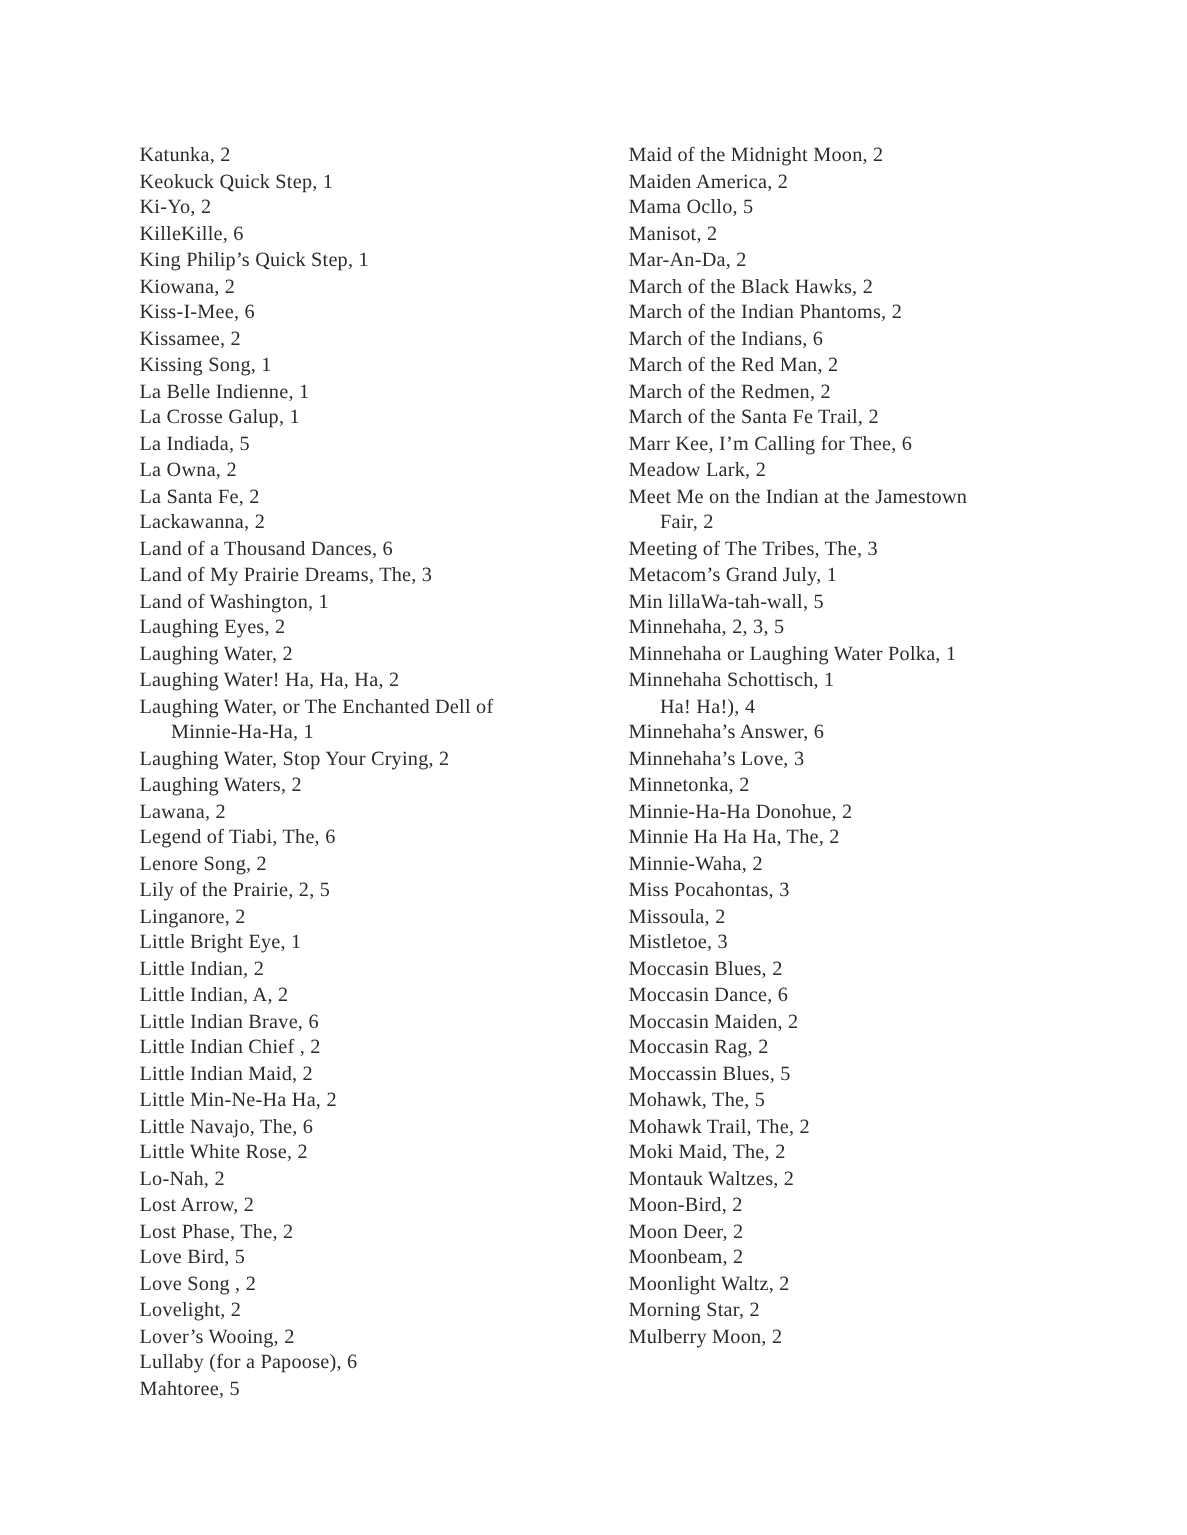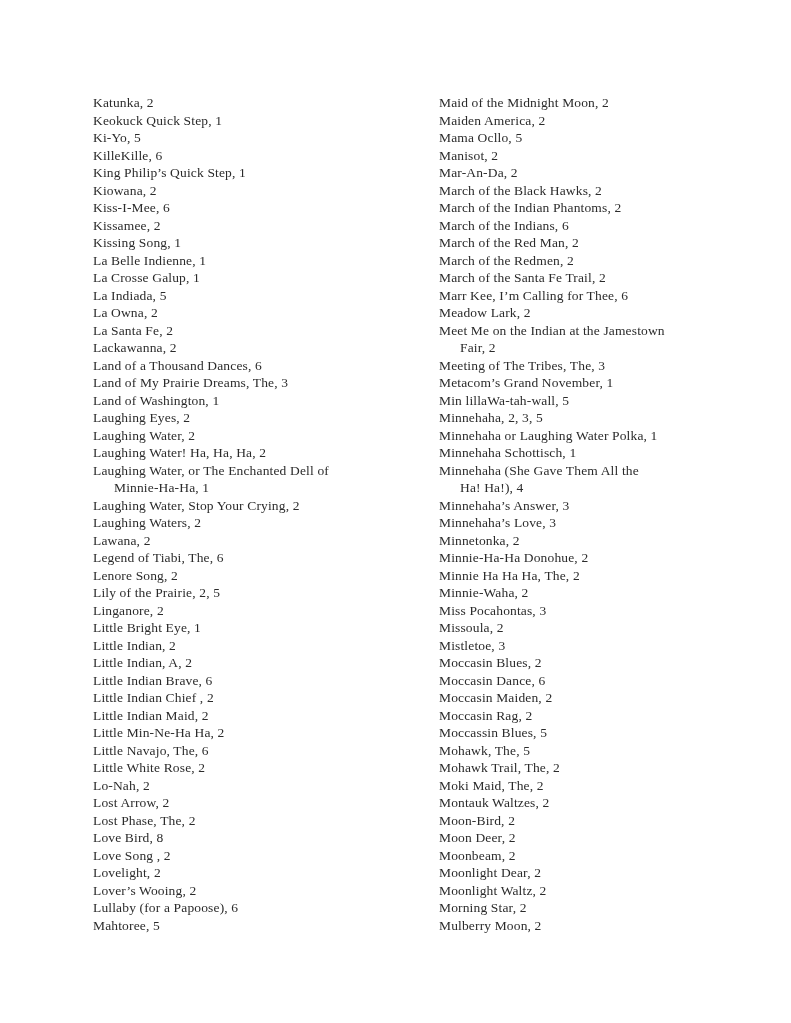--- a/index.html
+++ b/index.html
@@ -33,7 +33,6 @@
   .column.right {
     width: 340px;
     flex: 0 0 340px;
-    margin-left: 20px;
   }
   .entry {
     margin: 0;

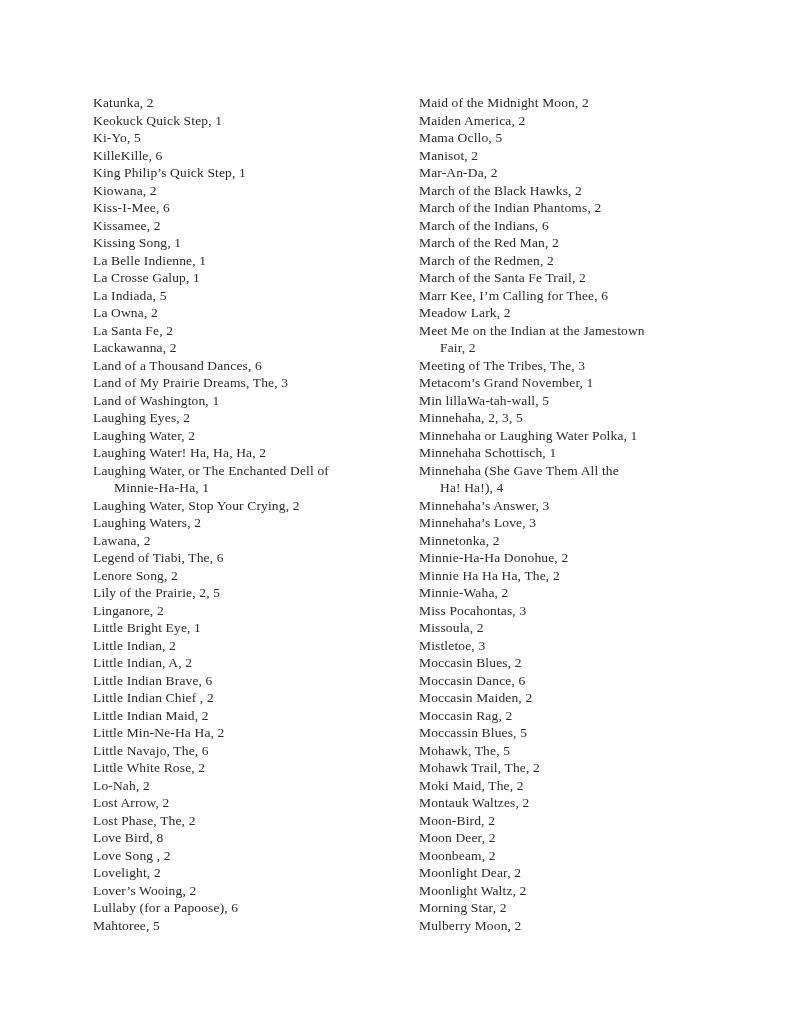--- a/index.html
+++ b/index.html
@@ -58,7 +58,7 @@
           <div class="line">Keokuck Quick Step, 1</div>
         </div>
         <div class="entry">
-          <div class="line">Ki-Yo, 5</div>
+          <div class="line">Ki-Yo, 2</div>
         </div>
         <div class="entry">
           <div class="line">KilleKille, 6</div>

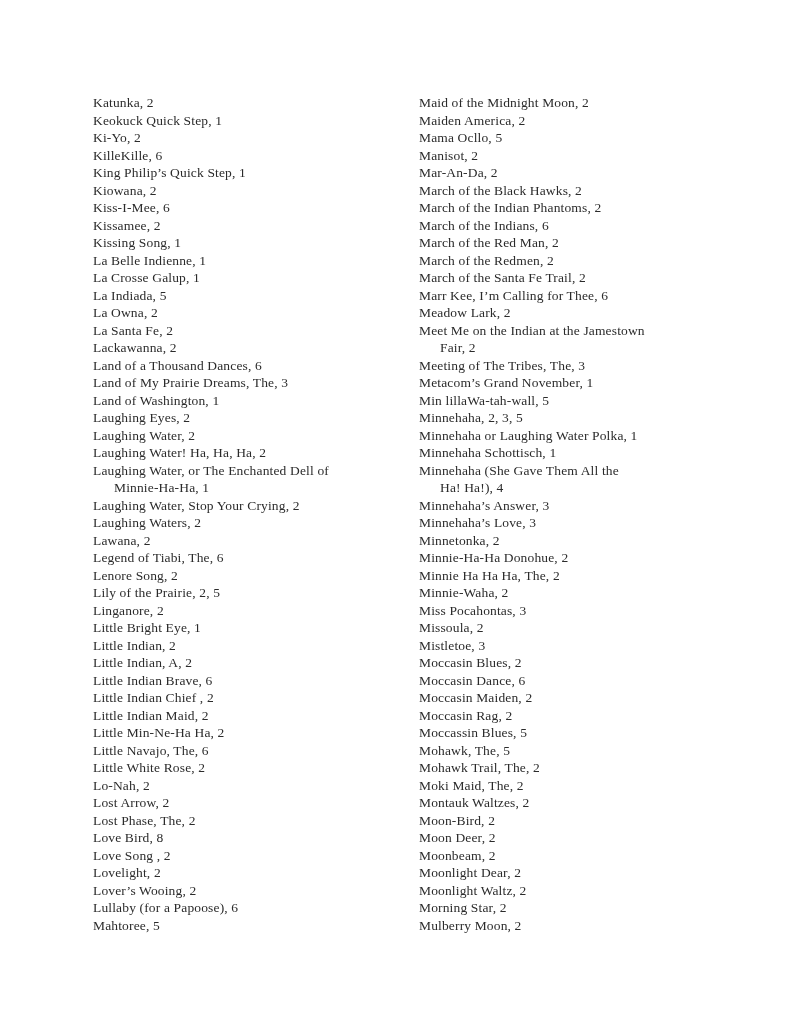--- a/index.html
+++ b/index.html
@@ -242,7 +242,7 @@
           <div class="line">Meeting of The Tribes, The, 3</div>
         </div>
         <div class="entry">
-          <div class="line">Metacom’s Grand November, 1</div>
+          <div class="line">Metacom’s Grand July, 1</div>
         </div>
         <div class="entry">
           <div class="line">Min lillaWa-tah-wall, 5</div>

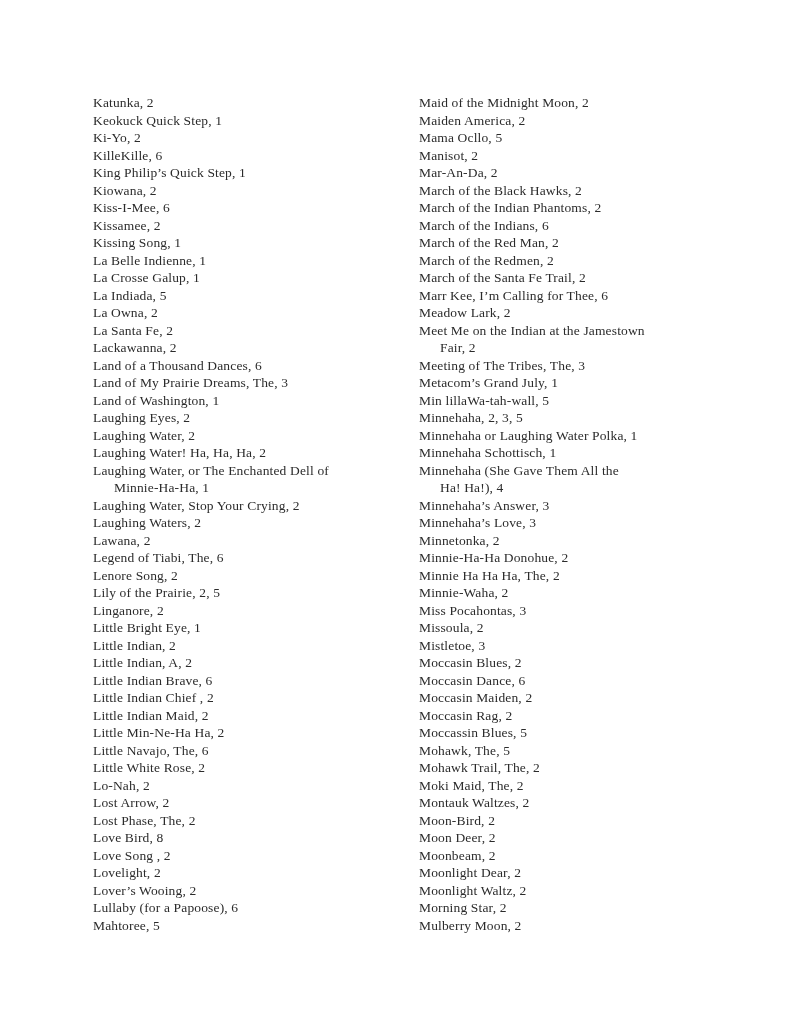--- a/index.html
+++ b/index.html
@@ -257,7 +257,6 @@
           <div class="line">Minnehaha Schottisch, 1</div>
         </div>
         <div class="entry">
-          <div class="line">Minnehaha (She Gave Them All the</div>
           <div class="line cont">Ha! Ha!), 4</div>
         </div>
         <div class="entry">

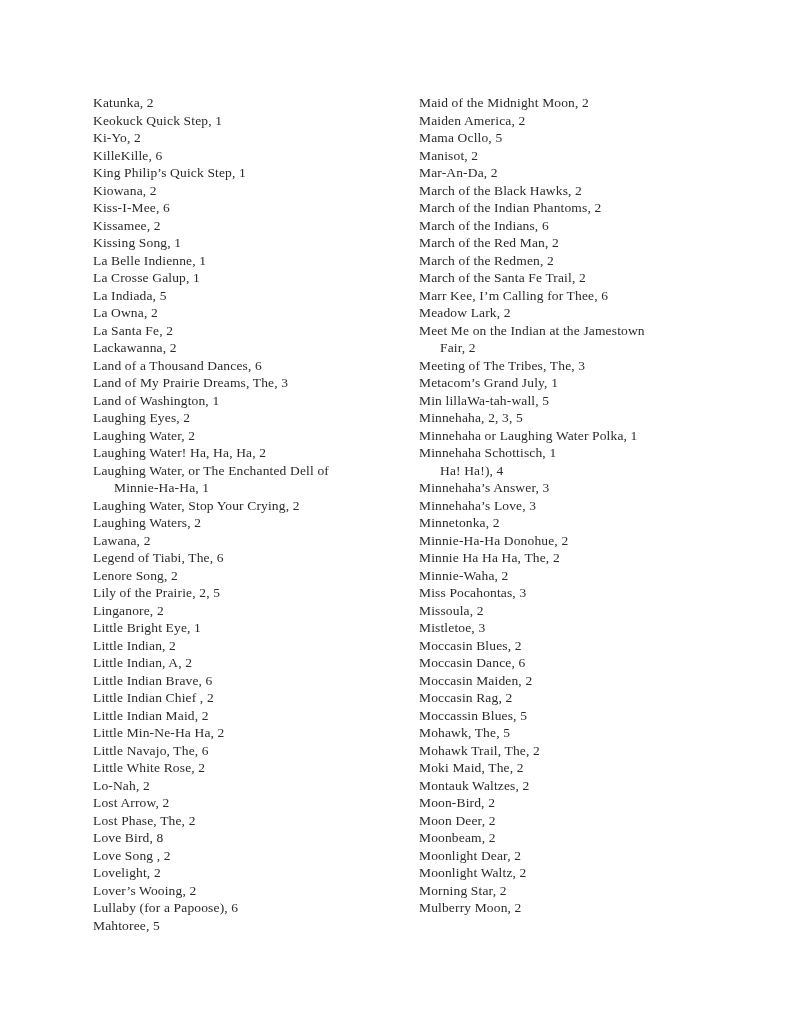--- a/index.html
+++ b/index.html
@@ -260,7 +260,7 @@
           <div class="line cont">Ha! Ha!), 4</div>
         </div>
         <div class="entry">
-          <div class="line">Minnehaha’s Answer, 3</div>
+          <div class="line">Minnehaha’s Answer, 6</div>
         </div>
         <div class="entry">
           <div class="line">Minnehaha’s Love, 3</div>

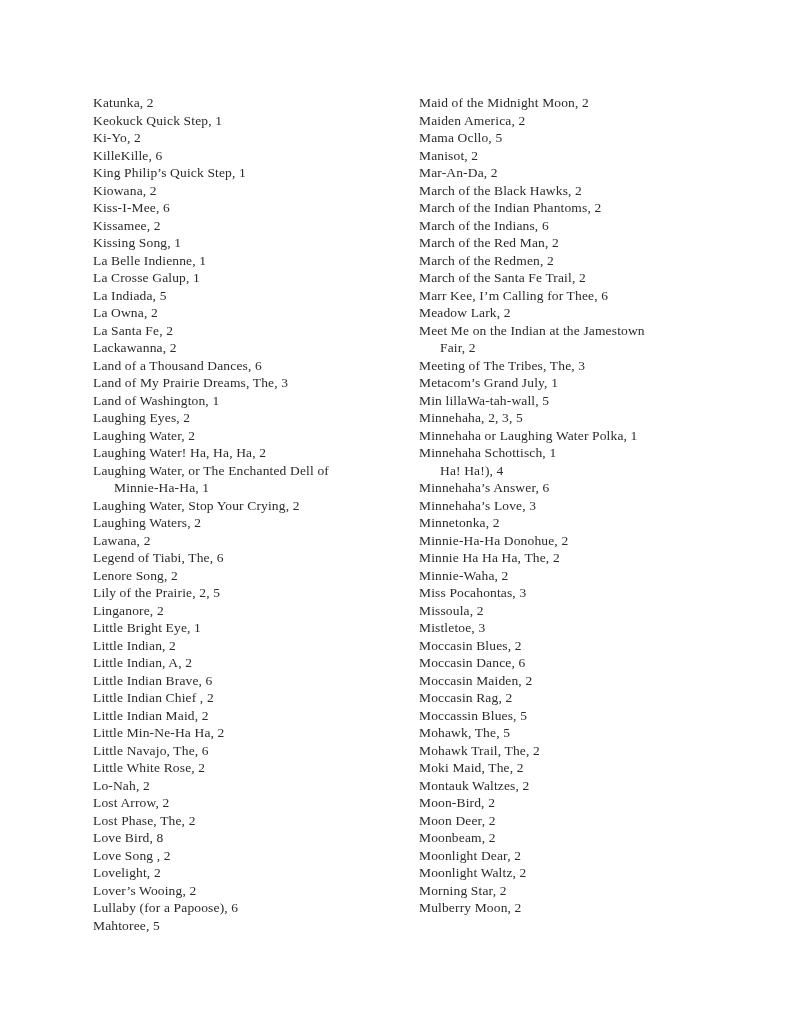--- a/index.html
+++ b/index.html
@@ -176,7 +176,7 @@
           <div class="line">Lost Phase, The, 2</div>
         </div>
         <div class="entry">
-          <div class="line">Love Bird, 8</div>
+          <div class="line">Love Bird, 5</div>
         </div>
         <div class="entry">
           <div class="line">Love Song , 2</div>

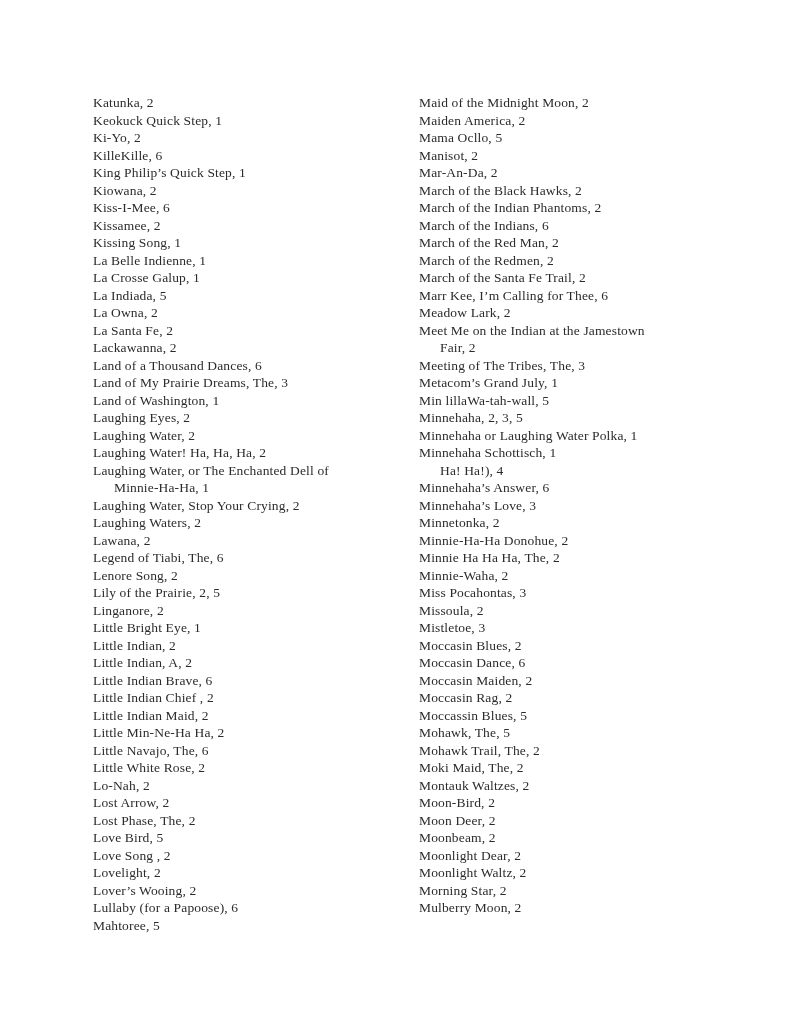--- a/index.html
+++ b/index.html
@@ -323,9 +323,6 @@
           <div class="line">Moonbeam, 2</div>
         </div>
         <div class="entry">
-          <div class="line">Moonlight Dear, 2</div>
-        </div>
-        <div class="entry">
           <div class="line">Moonlight Waltz, 2</div>
         </div>
         <div class="entry">

